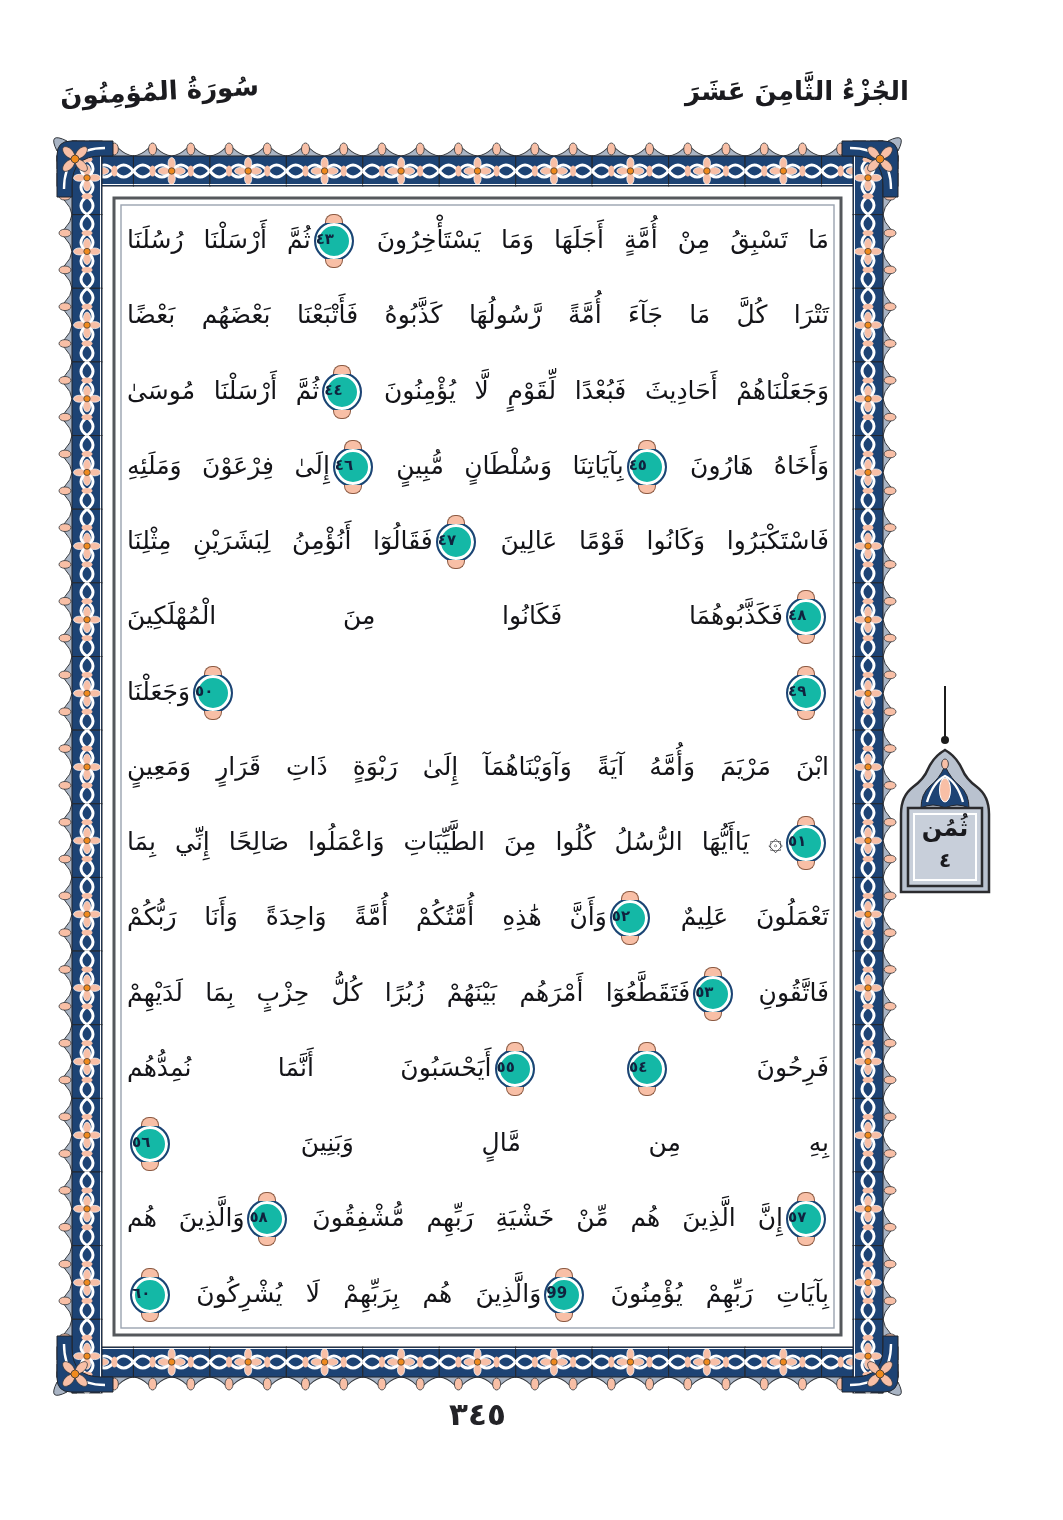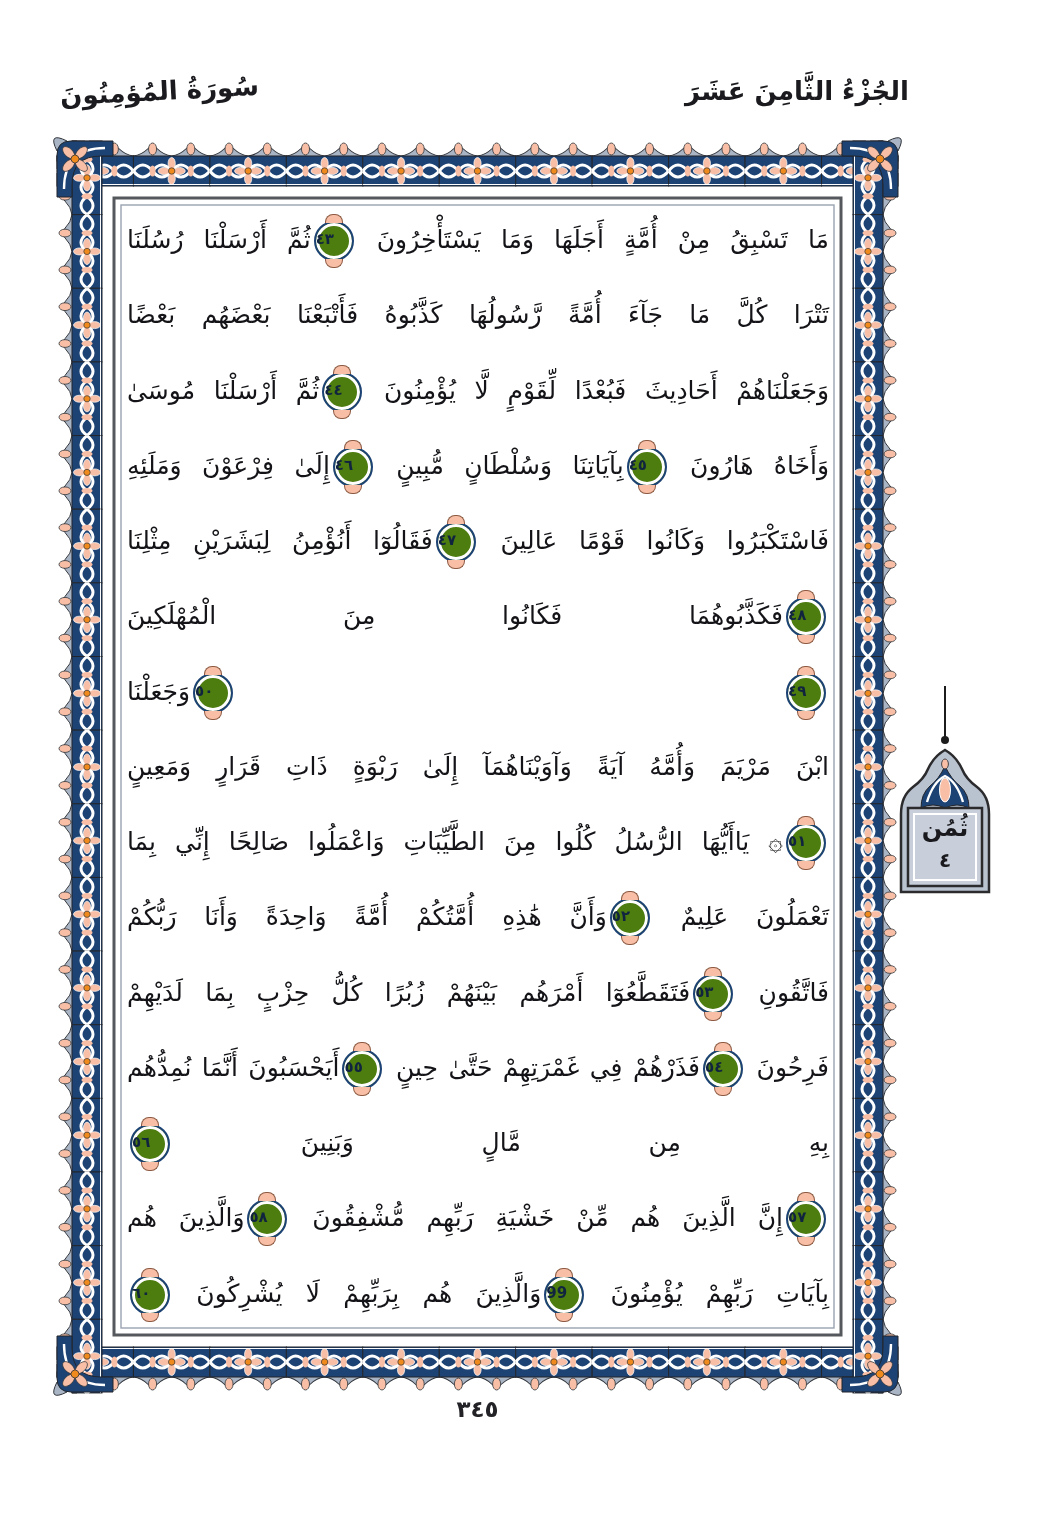--- a/index.html
+++ b/index.html
@@ -24,7 +24,7 @@
          overflow:visible;font-weight:500;color:#141418;}
   .qtext{letter-spacing:0;}
   .vm{display:inline-block;position:relative;width:36px;height:36px;margin:0 3px;
-      border-radius:50%;background:#4d7c0f;border:2px solid #1d4374;
+      border-radius:50%;background:#14b8a6;border:2px solid #1d4374;
       box-shadow:inset 0 0 0 3px #ffffff;vertical-align:middle;
       line-height:34px;text-align:center;}
   .vm .vm-n{display:block;font-size:15px;font-weight:700;color:#10233f;

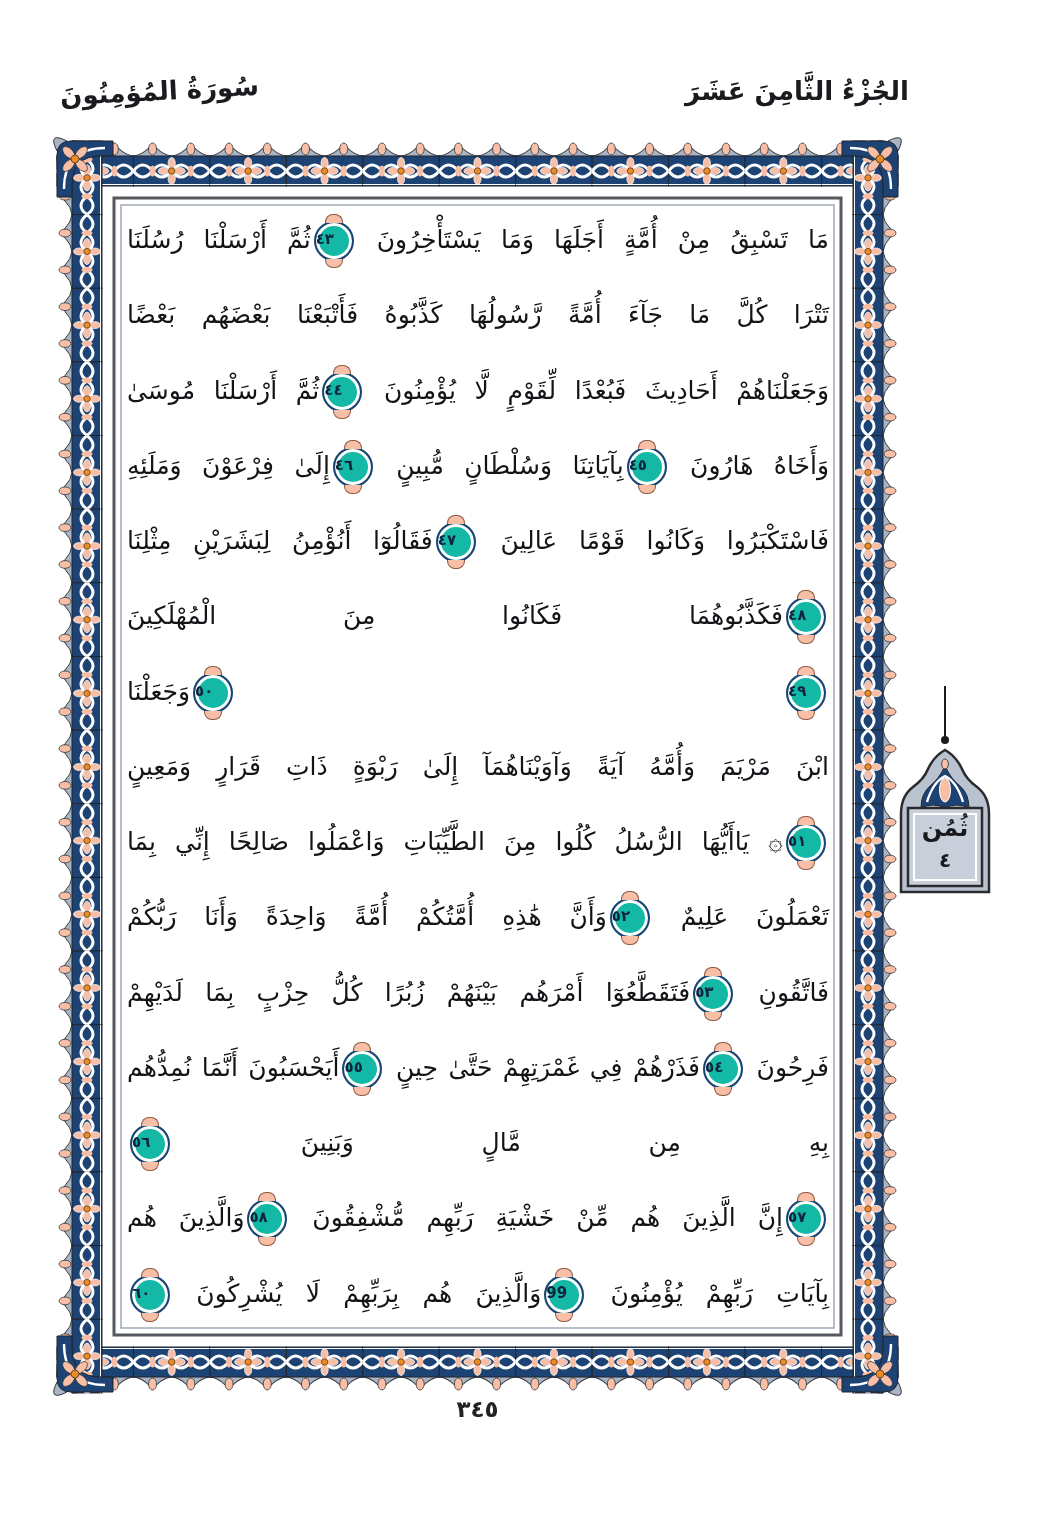--- a/index.html
+++ b/index.html
@@ -180,7 +180,7 @@
       <div class="qline"><span class="vm"><span class="vm-n">٥١</span></span><span class="qtext">۞ يَاأَيُّهَا الرُّسُلُ كُلُوا مِنَ الطَّيِّبَاتِ وَاعْمَلُوا صَالِحًا إِنِّي بِمَا</span> </div>
       <div class="qline"><span class="qtext">تَعْمَلُونَ عَلِيمٌ</span> <span class="vm"><span class="vm-n">٥٢</span></span><span class="qtext">وَأَنَّ هَٰذِهِ أُمَّتُكُمْ أُمَّةً وَاحِدَةً وَأَنَا رَبُّكُمْ</span> </div>
       <div class="qline"><span class="qtext">فَاتَّقُونِ</span> <span class="vm"><span class="vm-n">٥٣</span></span><span class="qtext">فَتَقَطَّعُوٓا أَمْرَهُم بَيْنَهُمْ زُبُرًا كُلُّ حِزْبٍ بِمَا لَدَيْهِمْ</span> </div>
-      <div class="qline"><span class="qtext">فَرِحُونَ</span> <span class="vm"><span class="vm-n">٥٤</span></span><span class="qtext">فَذَرْهُمْ فِي غَمْرَتِهِمْ حَتَّىٰ حِينٍ</span> <span class="vm"><span class="vm-n">٥٥</span></span><span class="qtext">أَيَحْسَبُونَ أَنَّمَا نُمِدُّهُم</span> </div>
+      <div class="qline"><span class="qtext">فَرِحُونَ</span> <span class="vm"><span class="vm-n">٥٤</span></span> <span class="vm"><span class="vm-n">٥٥</span></span><span class="qtext">أَيَحْسَبُونَ أَنَّمَا نُمِدُّهُم</span> </div>
       <div class="qline"><span class="qtext">بِهِ مِن مَّالٍ وَبَنِينَ</span> <span class="vm"><span class="vm-n">٥٦</span></span> </div>
       <div class="qline"><span class="vm"><span class="vm-n">٥٧</span></span><span class="qtext">إِنَّ الَّذِينَ هُم مِّنْ خَشْيَةِ رَبِّهِم مُّشْفِقُونَ</span> <span class="vm"><span class="vm-n">٥٨</span></span><span class="qtext">وَالَّذِينَ هُم</span> </div>
       <div class="qline"><span class="qtext">بِآيَاتِ رَبِّهِمْ يُؤْمِنُونَ</span> <span class="vm"><span class="vm-n">99</span></span><span class="qtext">وَالَّذِينَ هُم بِرَبِّهِمْ لَا يُشْرِكُونَ</span> <span class="vm"><span class="vm-n">٦٠</span></span></div>

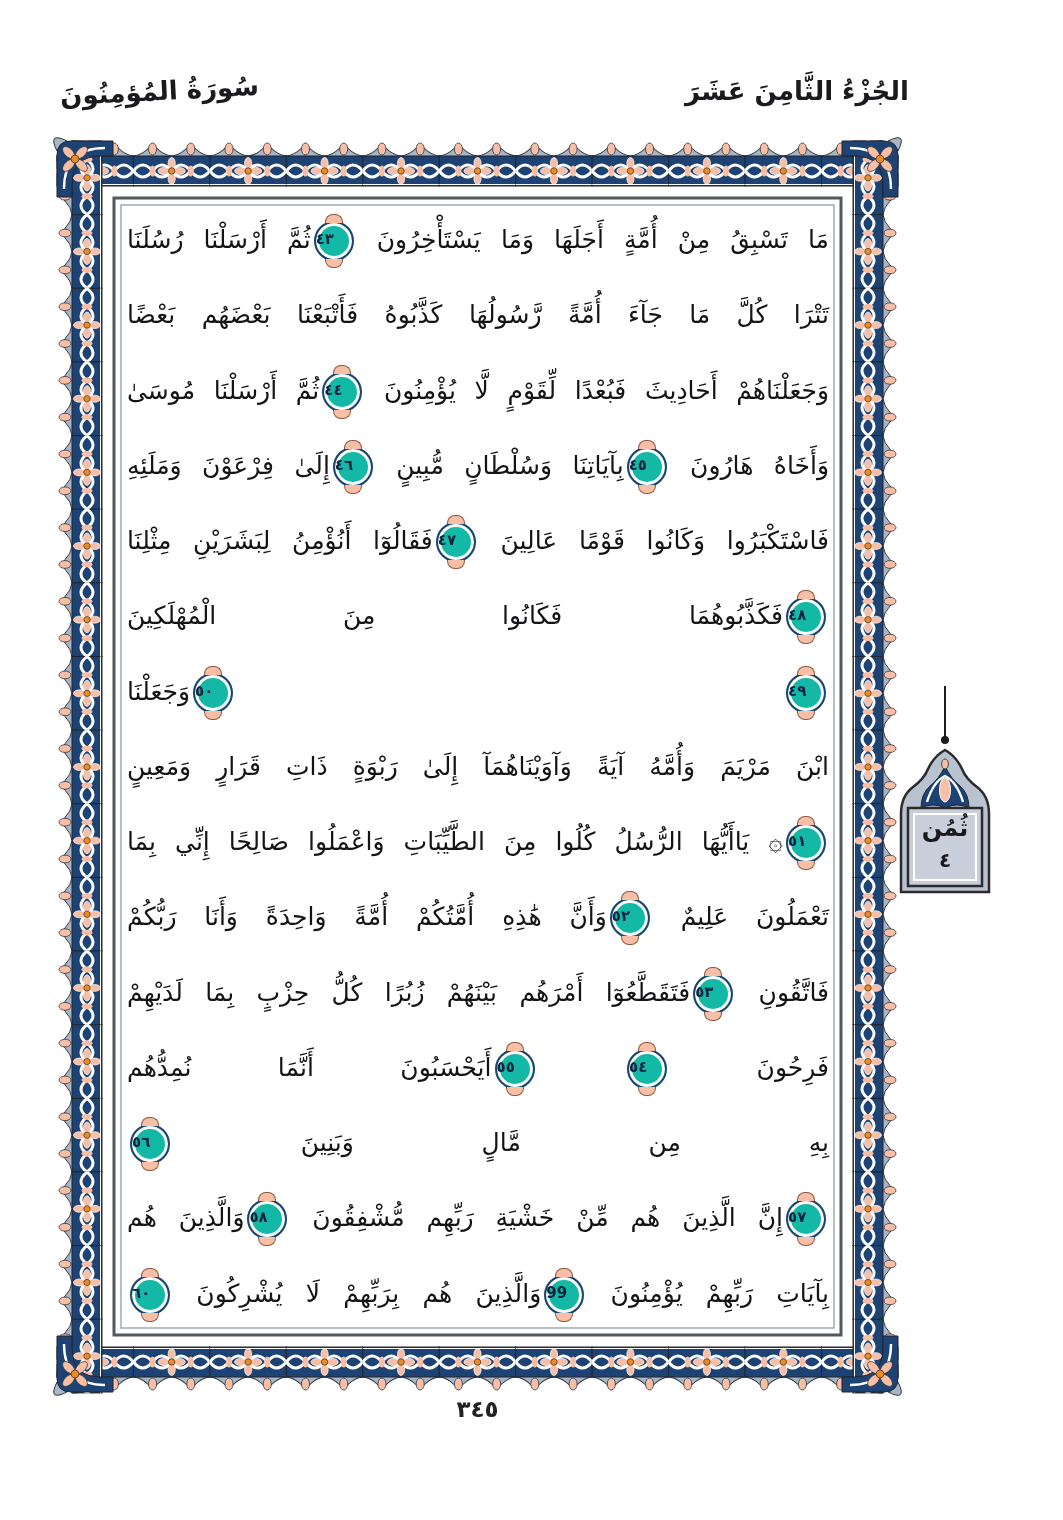--- a/index.html
+++ b/index.html
@@ -49,7 +49,7 @@
 
   
   .pagenum{position:absolute;left:57px;top:1396px;width:841px;text-align:center;
-           font-size:23px;font-weight:700;color:#232327;direction:rtl;}
+           font-size:31px;font-weight:700;color:#232327;direction:rtl;}
 </style>
 </head>
 <body>

